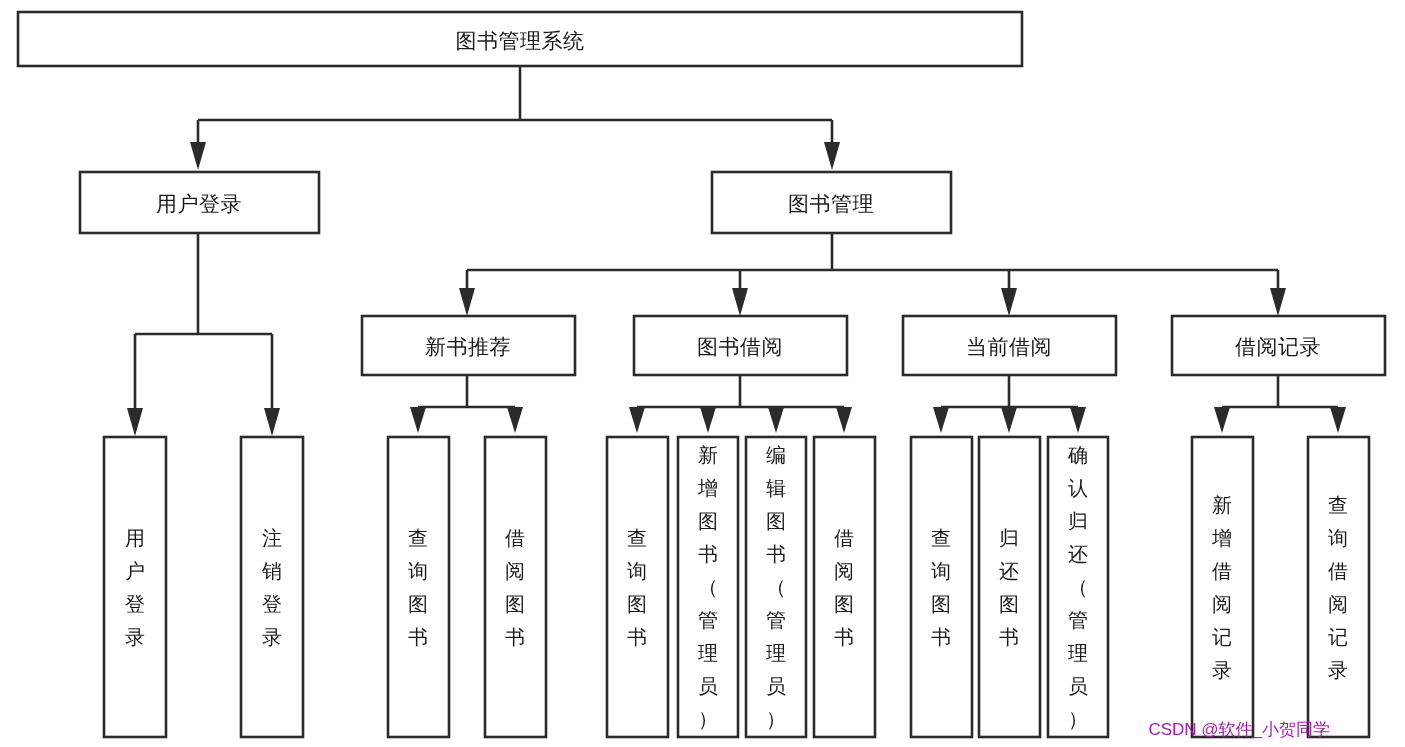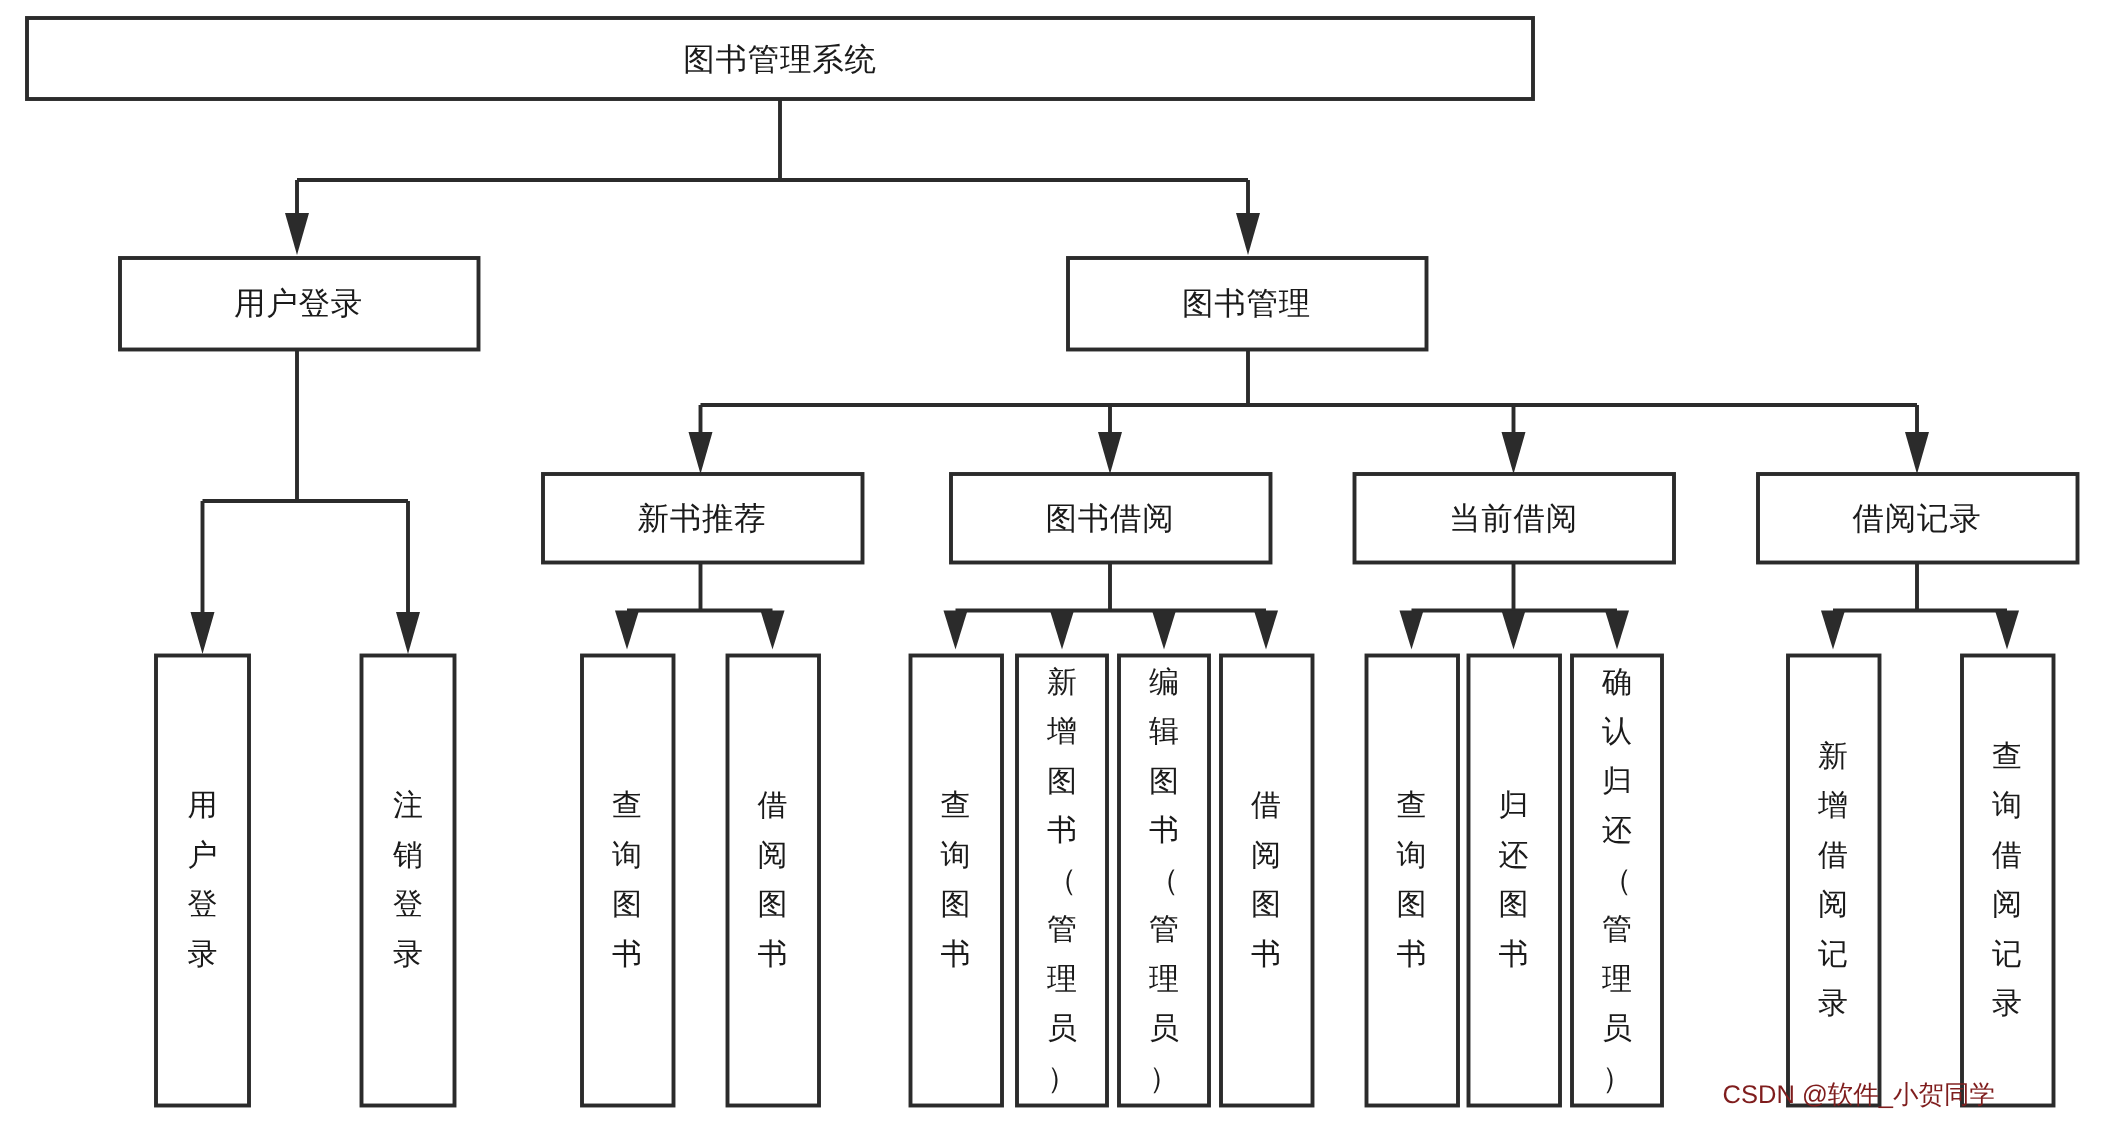--- a/index.html
+++ b/index.html
@@ -63,7 +63,7 @@
     bottom: 6px;
     font-family: "Liberation Sans", "DejaVu Sans", sans-serif;
     font-size: 17px;
-    color: #7f1d1d;
+    color: #a21caf;
     white-space: nowrap;
     user-select: none;
   }

